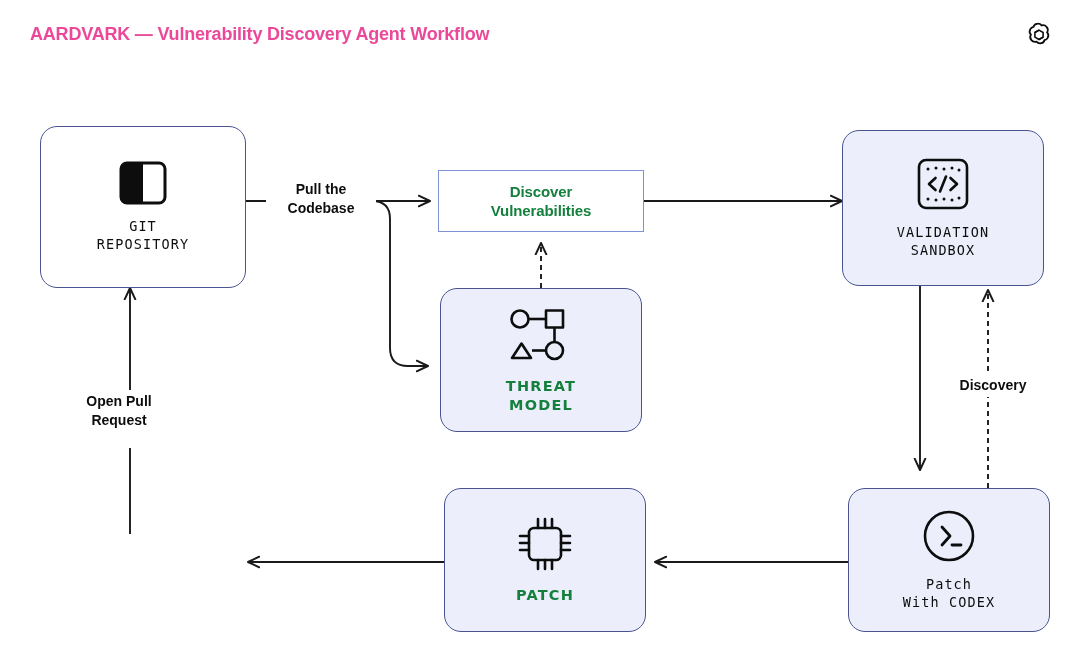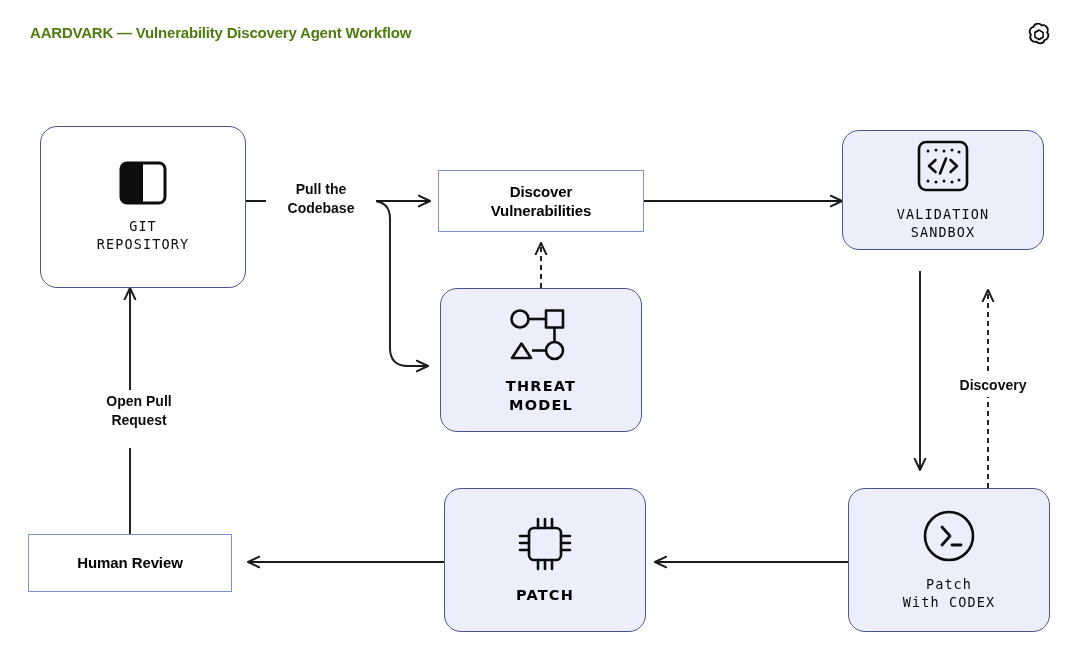--- a/index.html
+++ b/index.html
@@ -26,10 +26,10 @@
     position: absolute;
     left: 30px;
     top: 24px;
-    font-size: 15px;
+    font-size: 18px;
     font-weight: bold;
     letter-spacing: -0.2px;
-    color: #4d7c0f;
+    color: #ec4899;
     white-space: nowrap;
   }
   .brand-logo {

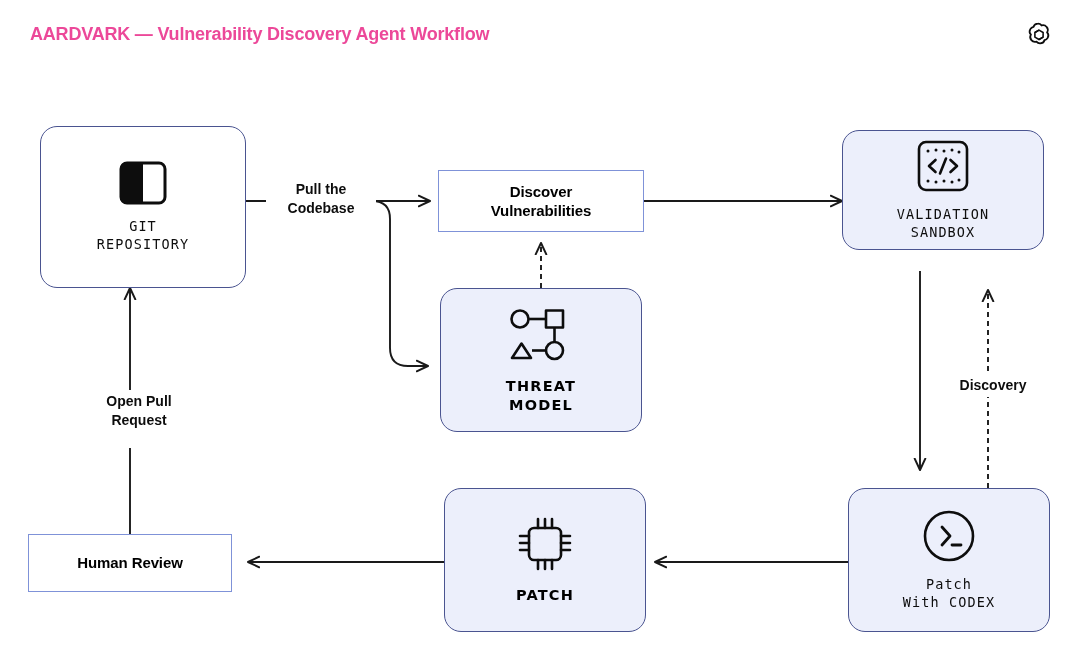--- a/index.html
+++ b/index.html
@@ -94,7 +94,7 @@
     letter-spacing: -0.1px;
     line-height: 1.3;
     text-align: center;
-    color: #000000;
+    color: #15803d;
     white-space: pre-line;
   }
 

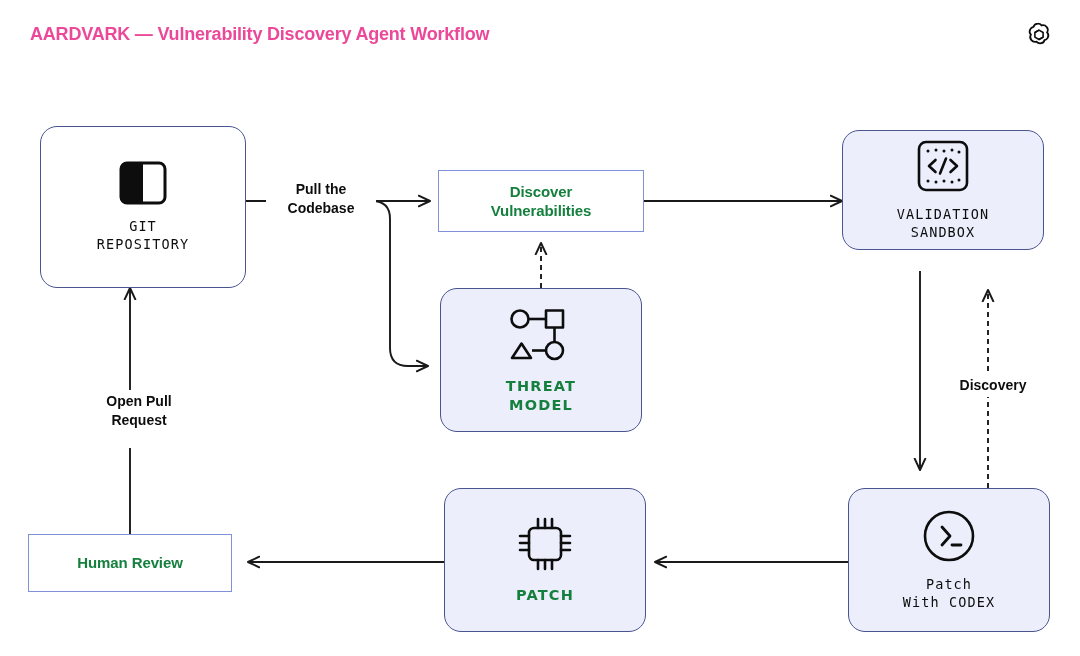--- a/index.html
+++ b/index.html
@@ -191,7 +191,7 @@
 MODEL</span>
   </div>
 
-  <div class="node node-round node-fill" style="left:842px; top:130px; width:202px; height:120px;">
+  <div class="node node-round node-fill" style="left:842px; top:130px; width:202px; height:156px;">
     <span class="node-icon">
       <svg width="54" height="54" viewBox="0 0 54 54" fill="none" stroke="#0d0d0d">
         <rect x="3" y="3" width="48" height="48" rx="7" ry="7" stroke-width="2.6"></rect>

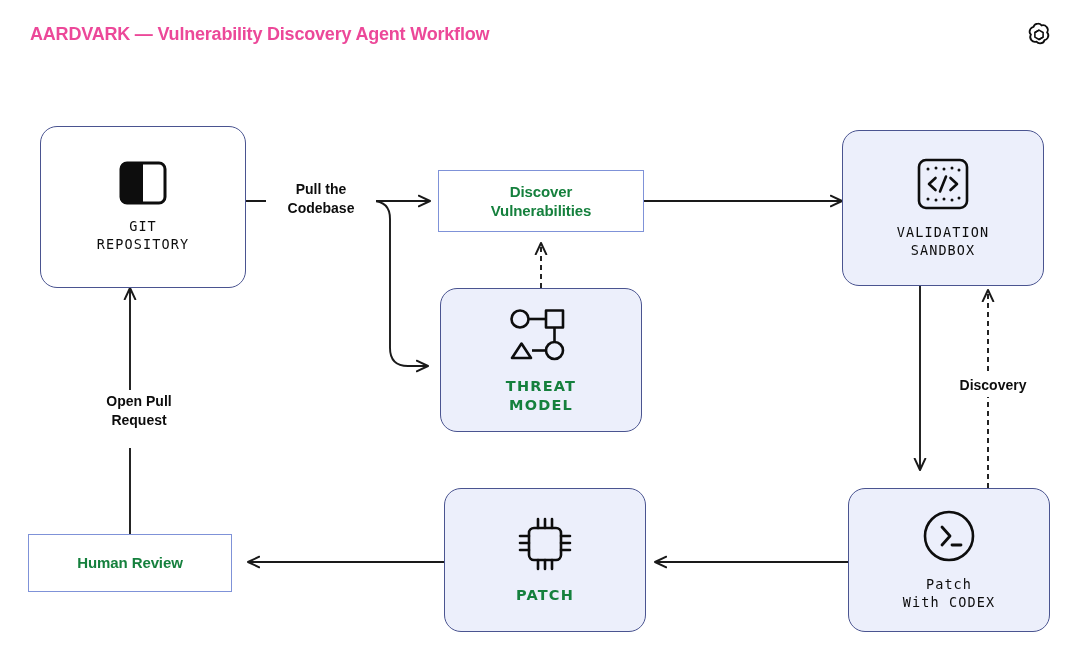--- a/index.html
+++ b/index.html
@@ -248,7 +248,7 @@
   <div class="edge-label" style="left:266px; top:178px; width:100px;">Pull the
 Codebase</div>
 
-  <div class="edge-label" style="left:78px; top:390px; width:112px;">Open Pull
+  <div class="edge-label" style="left:58px; top:390px; width:112px;">Open Pull
 Request</div>
 
   <div class="edge-label" style="left:936px; top:374px; width:104px;">Discovery</div>

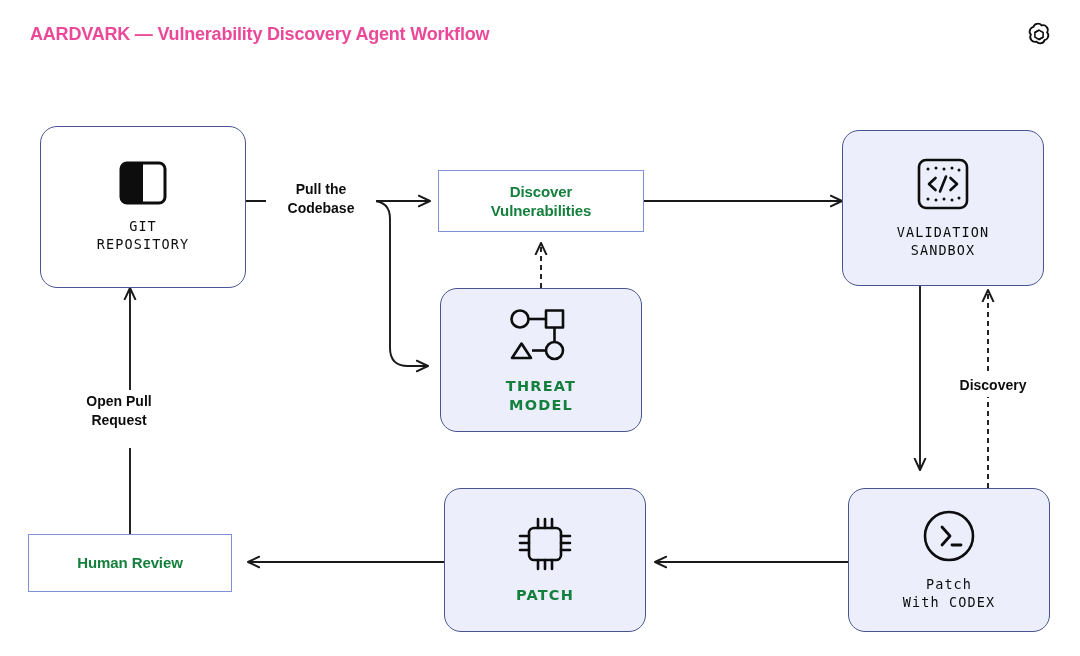--- a/index.html
+++ b/index.html
@@ -241,9 +241,6 @@
     <span class="node-label-sans" style="font-family:'DejaVu Sans','Liberation Sans',sans-serif; letter-spacing:1.2px; font-size:14.5px;">PATCH</span>
   </div>
 
-  <div class="node node-rect" style="left:28px; top:534px; width:204px; height:58px;">
-    <span class="node-label-sans">Human Review</span>
-  </div>
 
   <div class="edge-label" style="left:266px; top:178px; width:100px;">Pull the
 Codebase</div>

